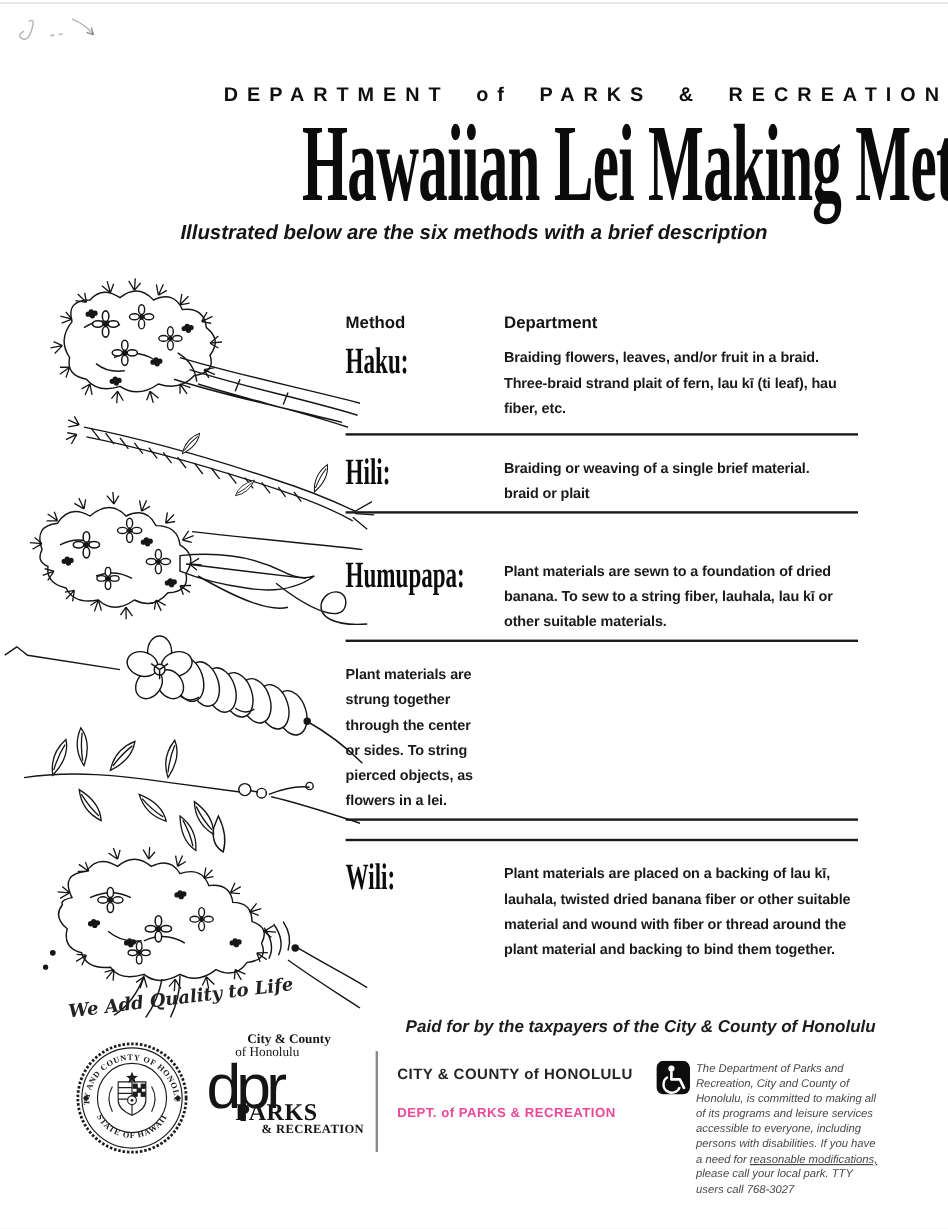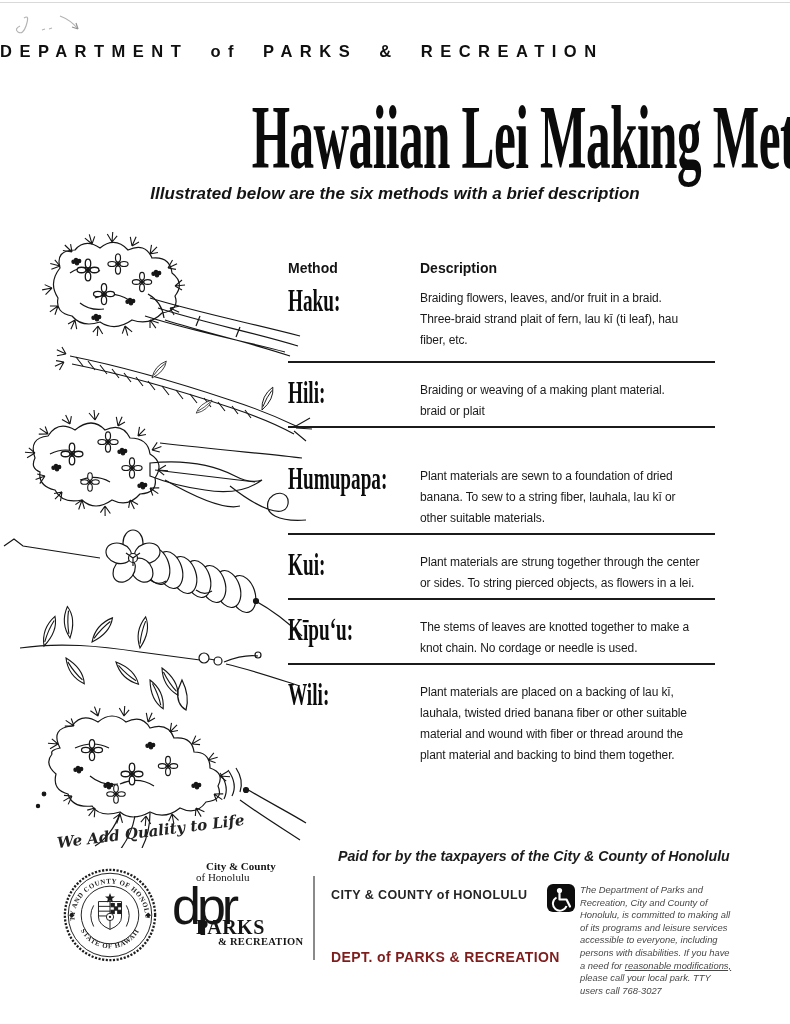--- a/index.html
+++ b/index.html
@@ -9,7 +9,7 @@
   
   #scan-topline{top:2px;left:0;width:100%;height:1px;background:#d9d9d9;}
   
-  #dept-header{top:42px;left:0;width:100%;text-align:left;font-size:16.5px;font-weight:bold;
+  #dept-header{top:70px;left:0;width:100%;text-align:right;font-size:16.5px;font-weight:bold;
                letter-spacing:7.5px;word-spacing:10px;color:#0f0f0f;}
   
   #title-wrap{top:88px;left:0;width:100%;text-align:center;height:100px;}

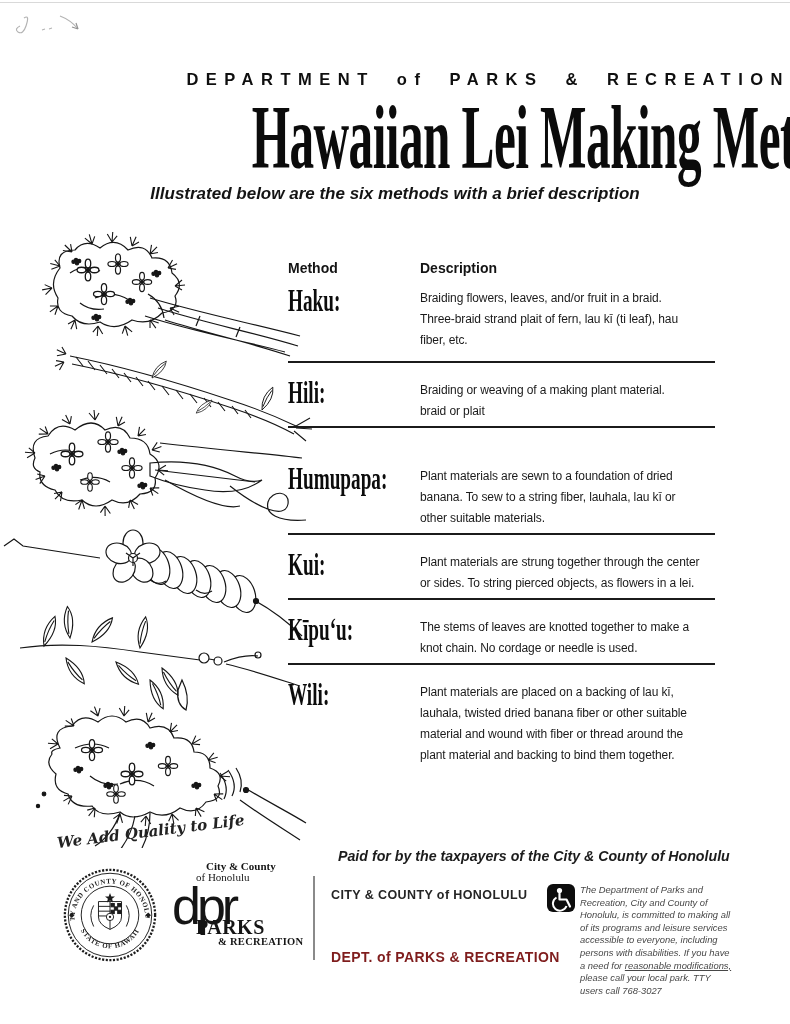--- a/index.html
+++ b/index.html
@@ -250,7 +250,7 @@
   <div id="method-table" class="abs">
     <div class="mt-head">
       <span>Method</span>
-      <span>Description</span>
+      <span>Department</span>
     </div>
 
     <div class="mt-row h-haku">

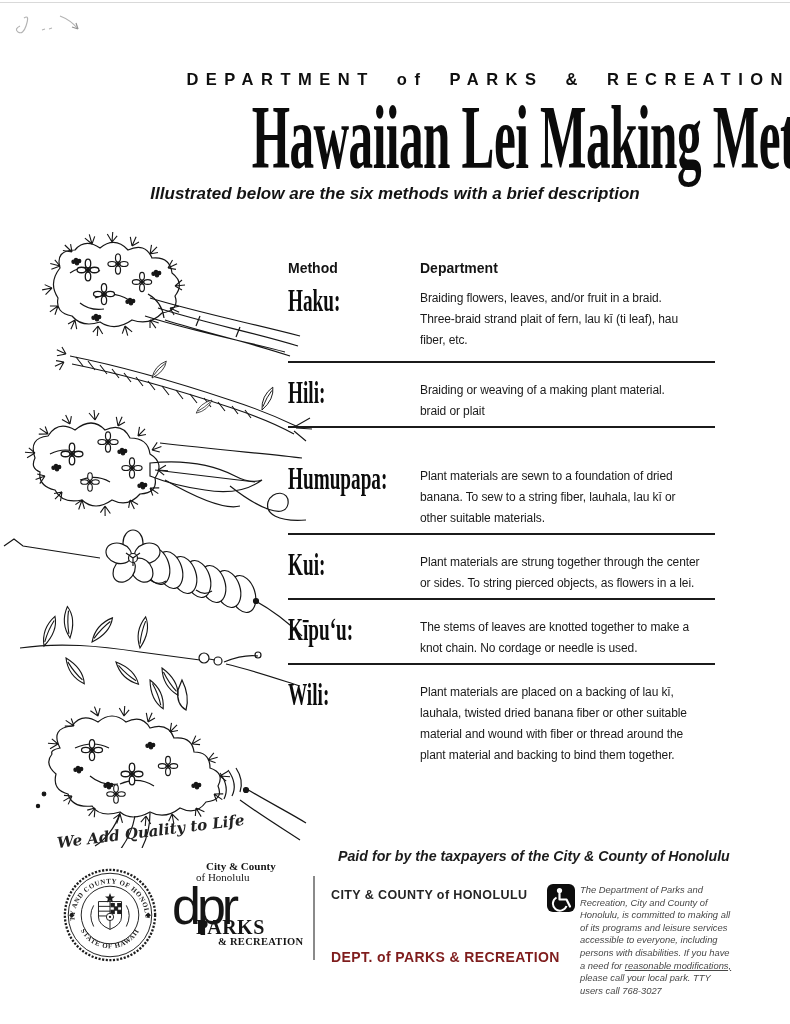--- a/index.html
+++ b/index.html
@@ -24,7 +24,7 @@
   .mt-row{display:grid;grid-template-columns:132px 1fr;align-items:start;}
   .mt-method{font-family:"Liberation Serif",serif;font-weight:bold;font-size:31px;line-height:30px;
              display:inline-block;transform:scaleX(0.62);transform-origin:left top;white-space:nowrap;color:#0c0c0c;}
-  .mt-desc{font-size:12px;font-weight:normal;letter-spacing:-0.1px;line-height:21px;white-space:pre-line;
+  .mt-desc{font-size:12px;font-weight:bold;letter-spacing:-0.1px;line-height:21px;white-space:pre-line;
            color:#1a1a1a;padding-top:2px;max-width:362px;}
   .mt-sep{width:427px;border:0;border-top:2px solid #1b1b1b;margin:4px 0 15px 0;}
   .h-haku{min-height:71px;} .h-hili{min-height:35px;} .h-humu{min-height:58px;margin-top:36px;}

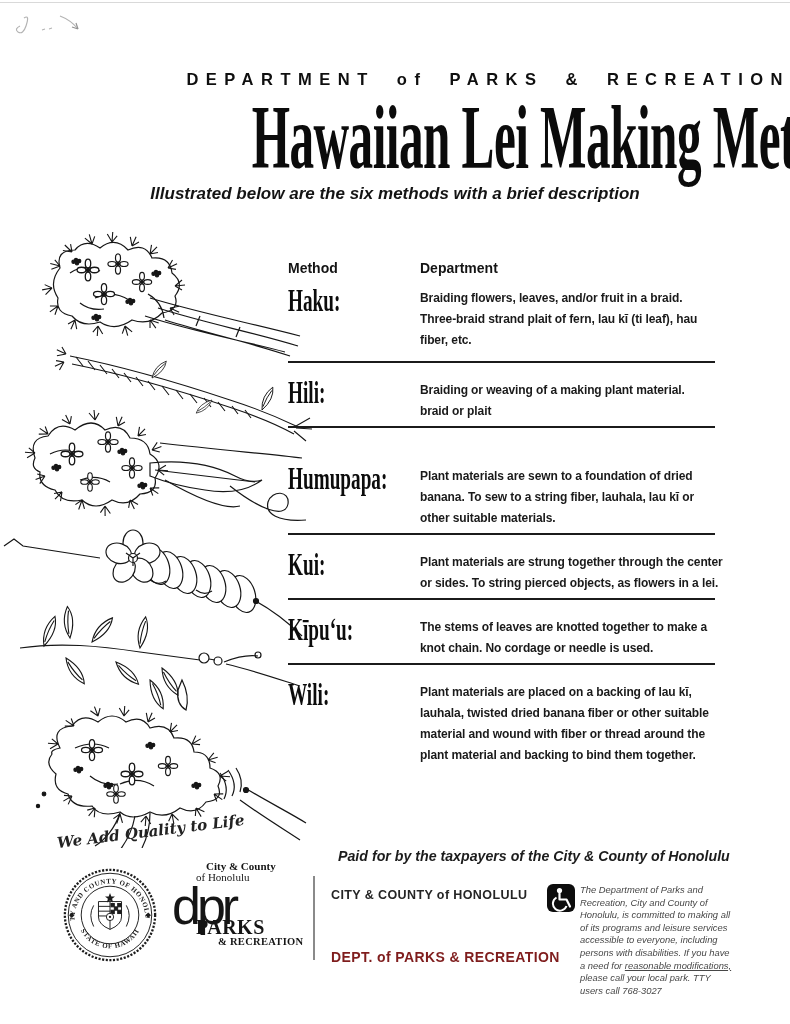--- a/index.html
+++ b/index.html
@@ -263,7 +263,7 @@
 
     <div class="mt-row h-hili">
       <span><span class="mt-method">Hili:</span></span>
-      <span class="mt-desc">Braiding or weaving of a making plant material.
+      <span class="mt-desc">Braiding or weaving of a single brief material.
 braid or plait</span>
     </div>
     <hr class="mt-sep">

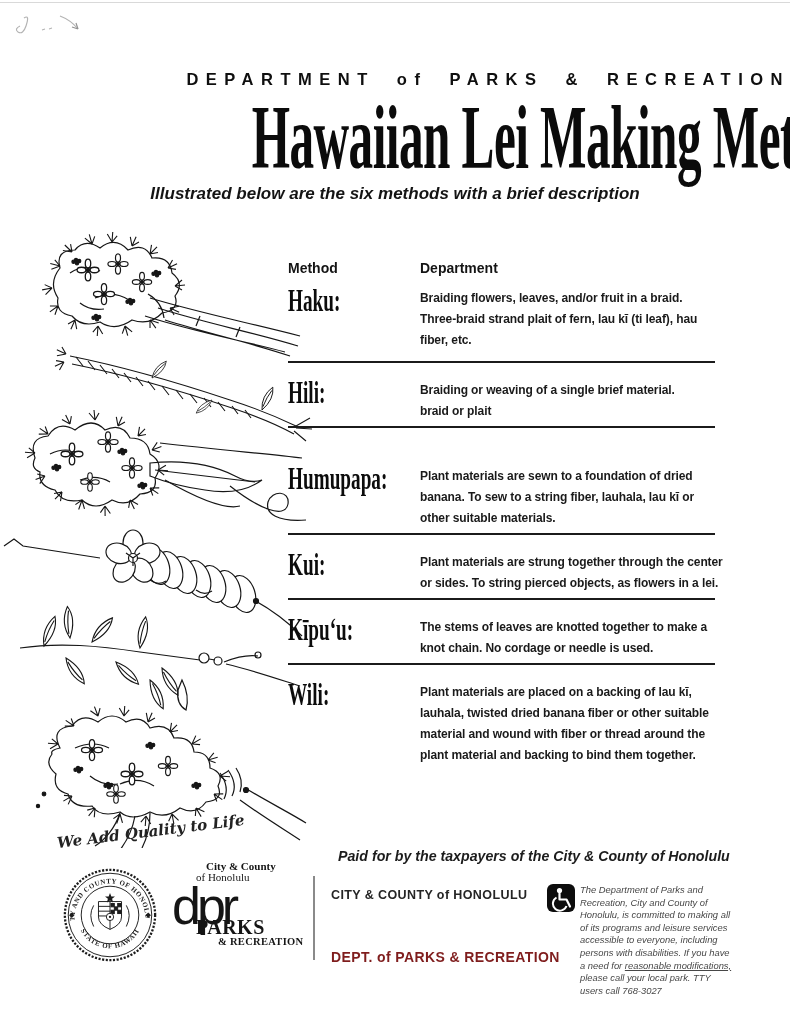--- a/index.html
+++ b/index.html
@@ -277,7 +277,6 @@
     <hr class="mt-sep">
 
     <div class="mt-row h-kui">
-      <span><span class="mt-method">Kui:</span></span>
       <span class="mt-desc">Plant materials are strung together through the center
 or sides. To string pierced objects, as flowers in a lei.</span>
     </div>

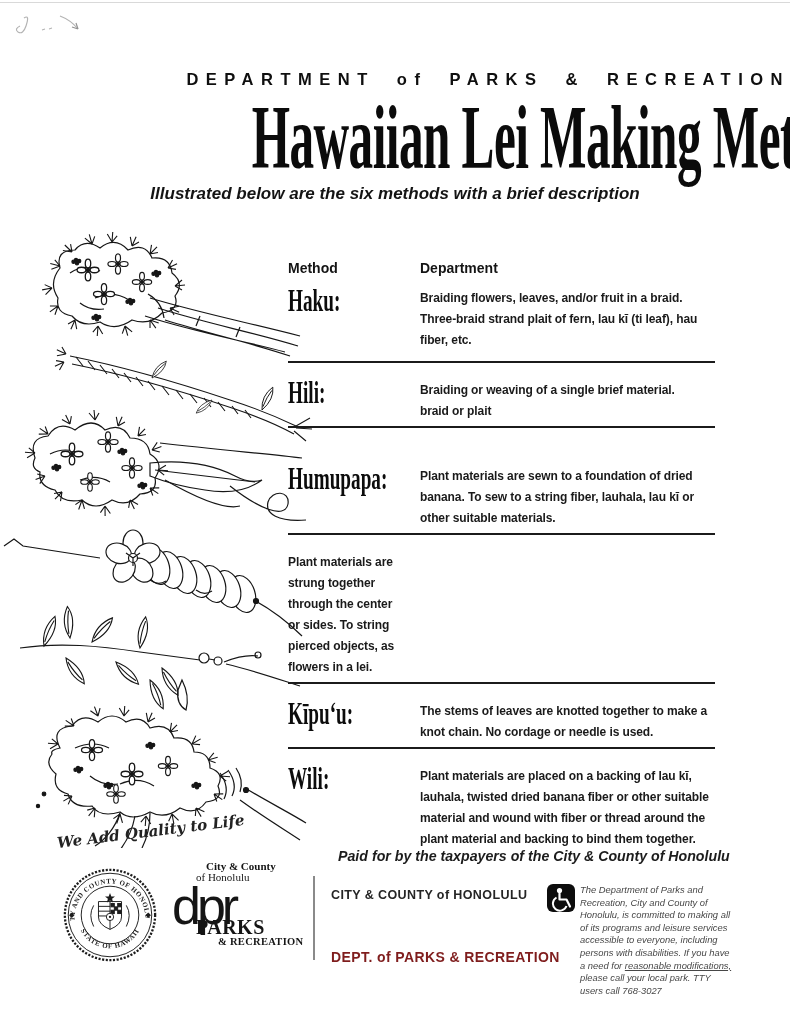--- a/index.html
+++ b/index.html
@@ -282,11 +282,6 @@
     </div>
     <hr class="mt-sep">
 
-    <div class="mt-row h-kipuu">
-      <span><span class="mt-method">Kīpu‘u:</span></span>
-      <span class="mt-desc">The stems of leaves are knotted together to make a
-knot chain. No cordage or needle is used.</span>
-    </div>
     <hr class="mt-sep">
 
     <div class="mt-row">

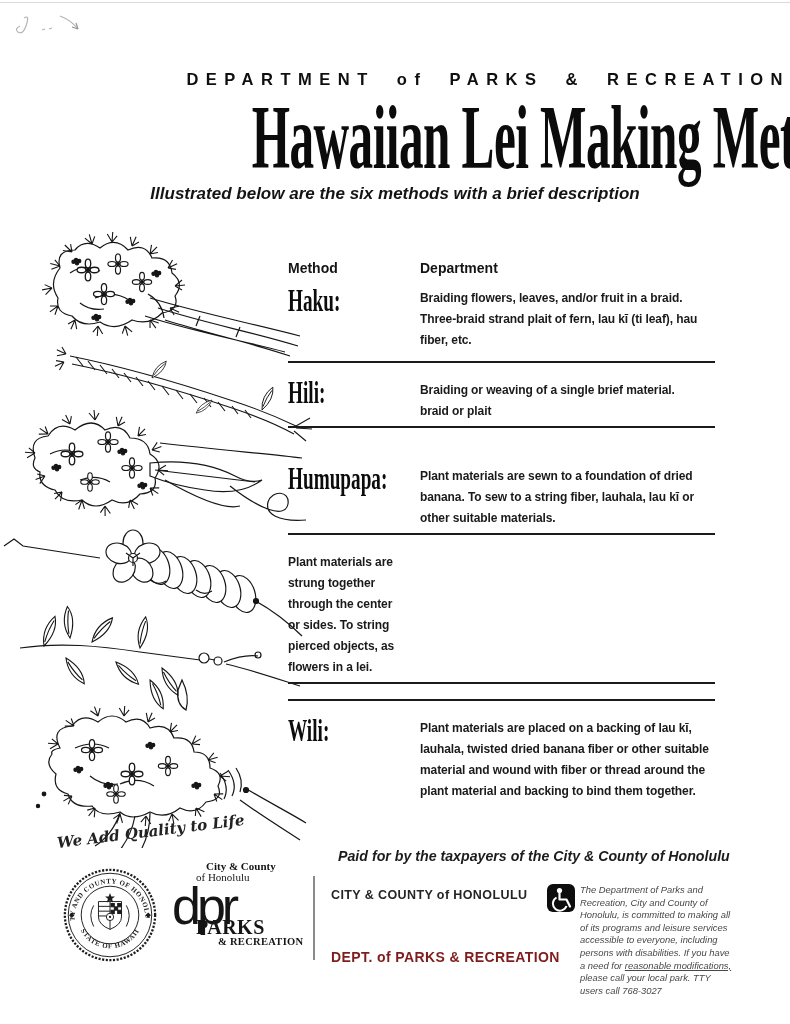--- a/index.html
+++ b/index.html
@@ -35,7 +35,7 @@
   #paid-line{left:312px;top:848px;font-size:14.2px;font-weight:bold;font-style:italic;color:#1c1c1c;margin-left:26px;}
   #footer-vrule{left:313px;top:876px;width:2px;height:84px;background:#8a8a8a;}
   #agency-line1{left:331px;top:888px;font-size:12.5px;font-weight:bold;letter-spacing:0.4px;color:#252525;}
-  #agency-line2{left:331px;top:922px;font-size:14px;font-weight:bold;letter-spacing:0.4px;color:#7f1d1d;margin-top:27px;}
+  #agency-line2{left:331px;top:922px;font-size:11px;font-weight:bold;letter-spacing:0.4px;color:#ec4899;}
   #disclaimer{left:580px;top:884px;width:154px;font-size:9.4px;font-style:italic;line-height:12.6px;color:#474747;}
   #disclaimer .ul{text-decoration:underline;}
   

